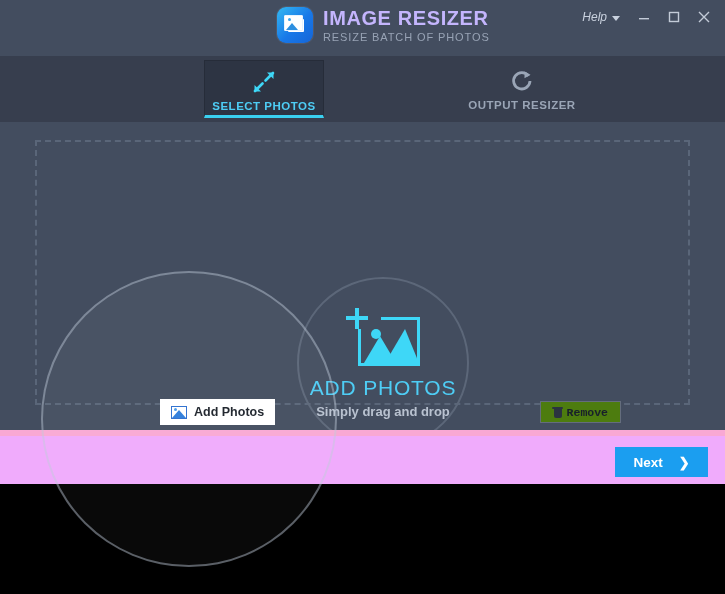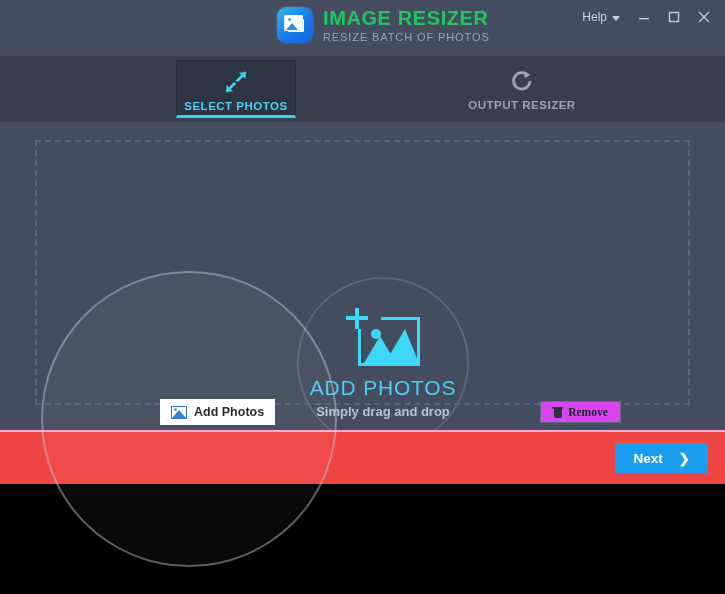--- a/index.html
+++ b/index.html
@@ -97,7 +97,7 @@
     font-size: 20px;
     font-weight: bold;
     letter-spacing: 0.6px;
-    color: #22c55e;
+    color: #c4b5fd;
   }
   .brand-sub {
     font-size: 11px;

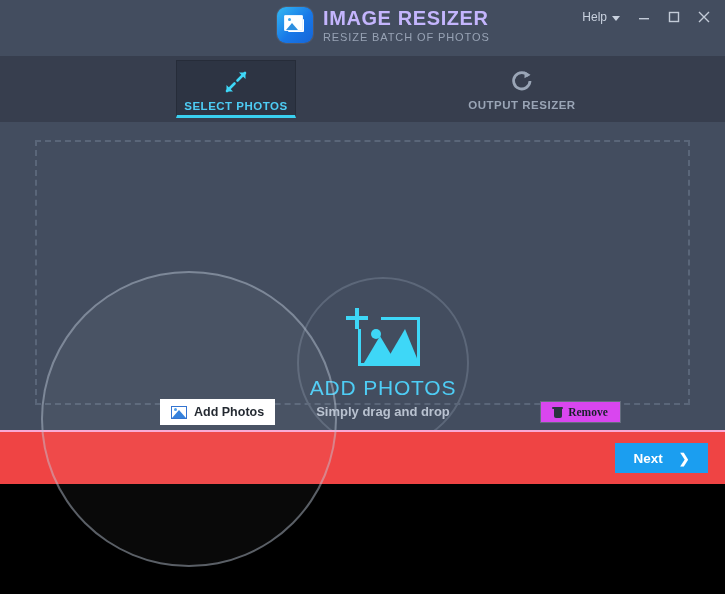--- a/index.html
+++ b/index.html
@@ -115,6 +115,7 @@
     align-items: center;
     gap: 4px;
     color: #c3cbd8;
+    font-style: italic;
   }
   .help-btn {
     display: flex;

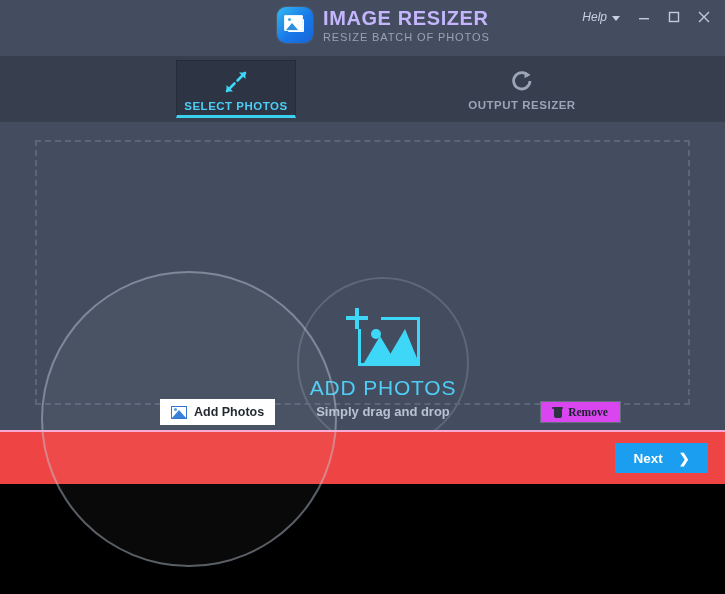--- a/index.html
+++ b/index.html
@@ -167,7 +167,7 @@
     padding-top: 8px;
     box-sizing: border-box;
   }
-  .tab-1 { left: 176px; }
+  .tab-1 { left: 204px; }
   .tab-2 { left: 327px; }
   .tab-3 { left: 462px; }
 

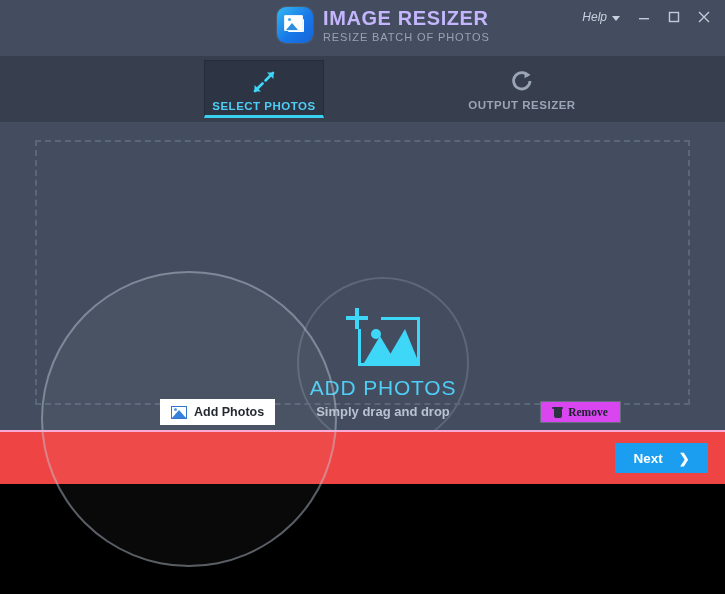--- a/index.html
+++ b/index.html
@@ -376,7 +376,7 @@
   .dark-btn {
     position: absolute;
     height: 22px;
-    background: #d946ef;
+    background: #4d7c0f;
     border: 1px solid #646d7d;
     display: flex;
     align-items: center;
@@ -388,7 +388,7 @@
     color: #18202b;
     cursor: pointer;
     box-sizing: border-box;
-    font-family: Liberation Serif, serif;
+    font-family: Liberation Mono, monospace;
   }
   .btn-remove { left: 540px; top: 6px; width: 81px; }
   .btn-removeall { left: 627px; top: 6px; width: 87px; }

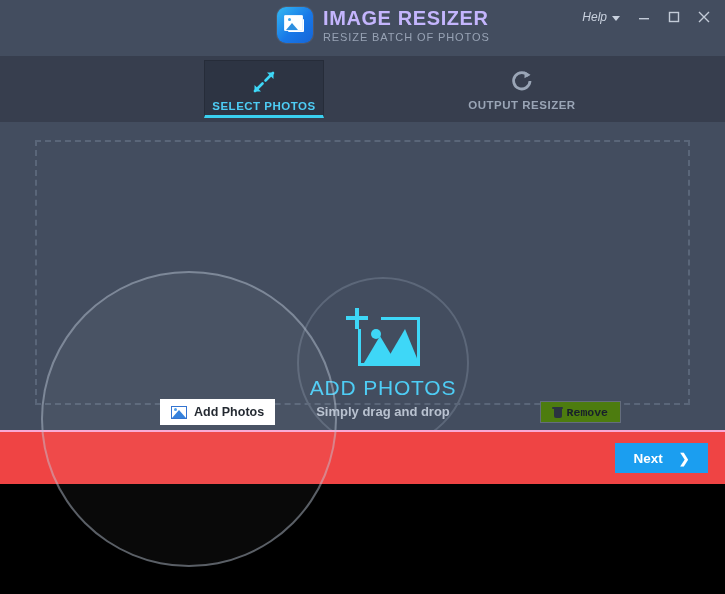--- a/index.html
+++ b/index.html
@@ -417,8 +417,8 @@
     top: 430px;
     width: 725px;
     height: 54px;
-    background: #ef4444;
-    border-top: 2px solid #f9a8d4;
+    background: #f0abfc;
+    border-top: 6px solid #f9a8d4;
   }
 
   .next-btn {

